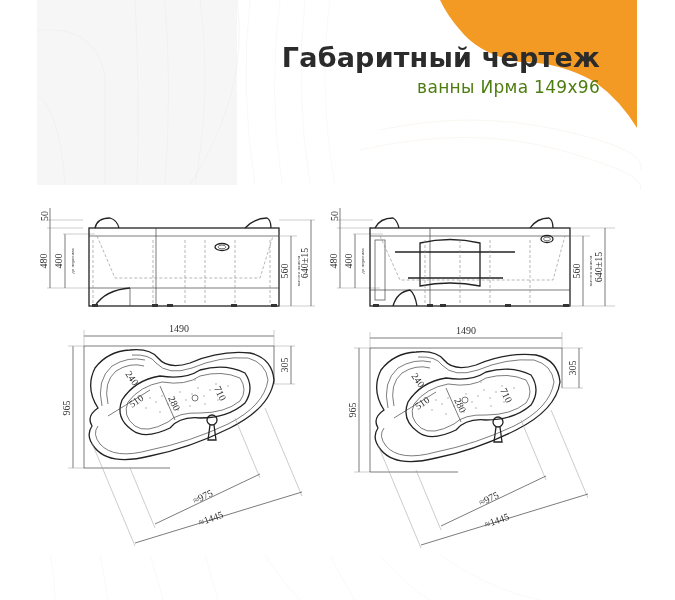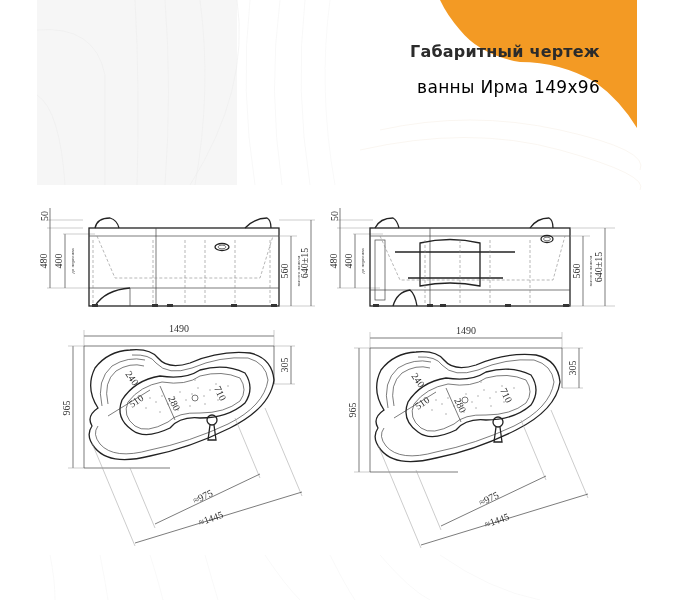--- a/index.html
+++ b/index.html
@@ -5,7 +5,7 @@
   html,body{margin:0;padding:0;background:#ffffff;}
   body{width:675px;height:600px;position:relative;overflow:hidden;font-family:"Liberation Sans",sans-serif;}
   .bg-svg{position:absolute;left:0;top:0;width:675px;height:600px;}
-  .title{position:absolute;right:75px;top:42px;font-family:"DejaVu Sans",sans-serif;font-weight:bold;font-size:16px;color:#2b2b2b;letter-spacing:0.2px;white-space:nowrap;}
+  .title{position:absolute;right:75px;top:42px;font-family:"DejaVu Sans",sans-serif;font-weight:bold;font-size:27px;color:#2b2b2b;letter-spacing:0.2px;white-space:nowrap;}
   .subtitle{position:absolute;right:75px;top:77px;font-family:"DejaVu Sans",sans-serif;font-size:17px;color:#000000;white-space:nowrap;letter-spacing:0.3px;}
   .drawing{position:absolute;}
   .drawing svg{display:block;}

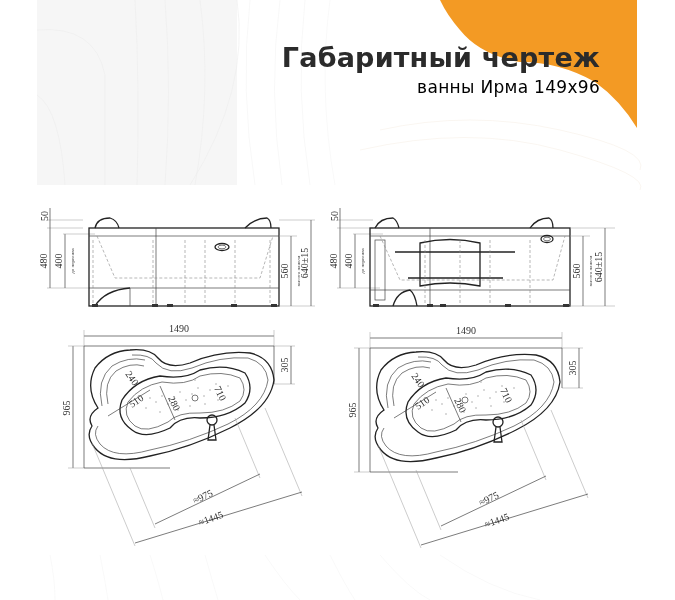--- a/index.html
+++ b/index.html
@@ -6,7 +6,7 @@
   body{width:675px;height:600px;position:relative;overflow:hidden;font-family:"Liberation Sans",sans-serif;}
   .bg-svg{position:absolute;left:0;top:0;width:675px;height:600px;}
   .title{position:absolute;right:75px;top:42px;font-family:"DejaVu Sans",sans-serif;font-weight:bold;font-size:27px;color:#2b2b2b;letter-spacing:0.2px;white-space:nowrap;}
-  .subtitle{position:absolute;right:75px;top:77px;font-family:"DejaVu Sans",sans-serif;font-size:17px;color:#000000;white-space:nowrap;letter-spacing:0.3px;}
+  .subtitle{position:absolute;right:75px;top:77px;font-family:"DejaVu Sans",sans-serif;font-size:17px;color:#4d7c0f;white-space:nowrap;letter-spacing:0.3px;}
   .drawing{position:absolute;}
   .drawing svg{display:block;}
   .dim{font-family:"Liberation Serif",serif;font-size:10px;fill:#333;}

